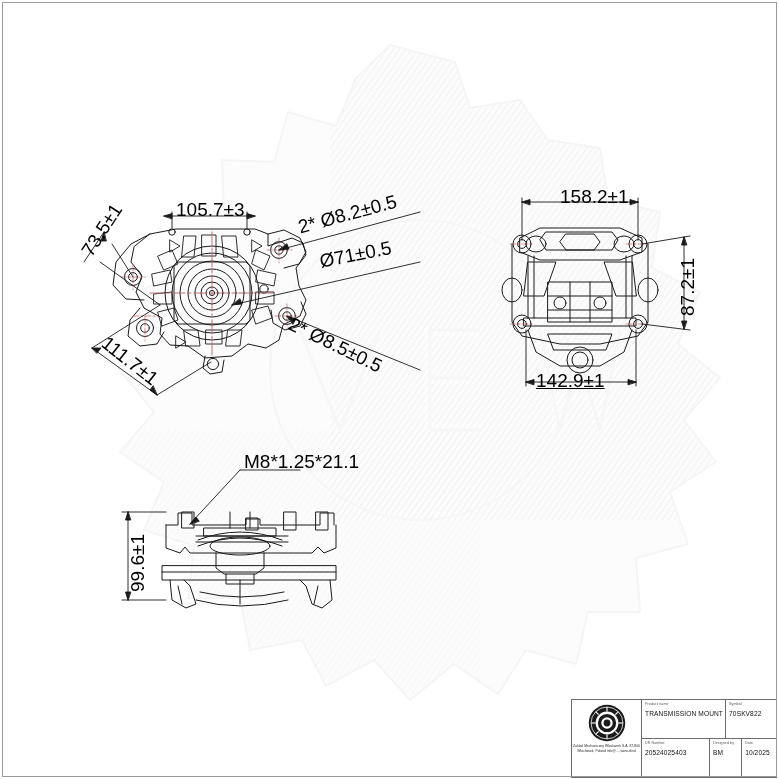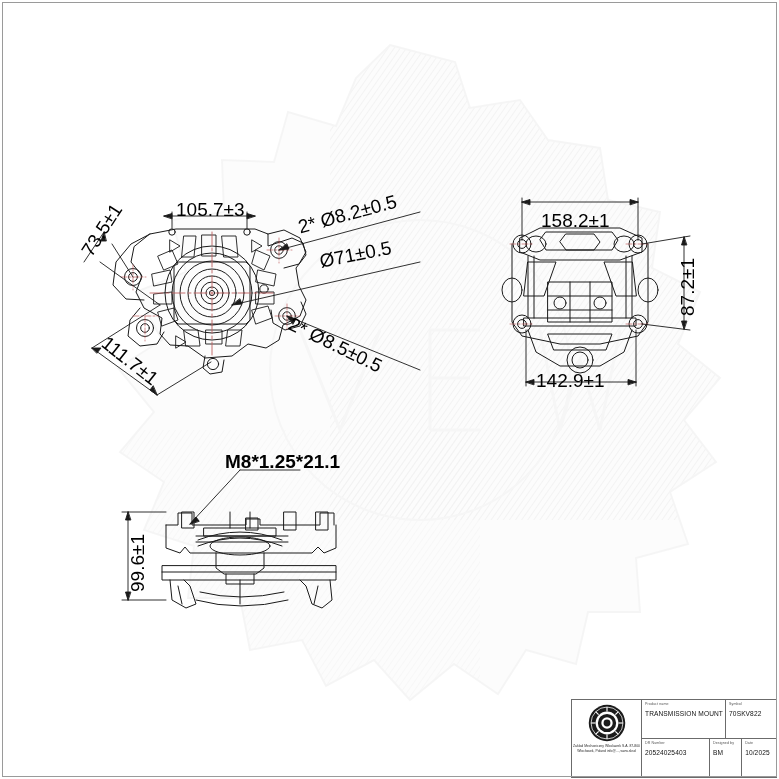--- a/index.html
+++ b/index.html
@@ -428,7 +428,7 @@
 
   <div class="dim" style="left:294px; top:314px; transform:rotate(26deg); transform-origin:left top;">2* Ø8.5±0.5</div>
 
-  <div class="dim" style="left:541px; top:187px;margin-top:24px;">158.2±1</div>
+  <div class="dim" style="left:560px; top:187px;">158.2±1</div>
 
   <div class="dim" style="left:678px; top:316px; transform:rotate(-90deg); transform-origin:left top;">87.2±1</div>
 

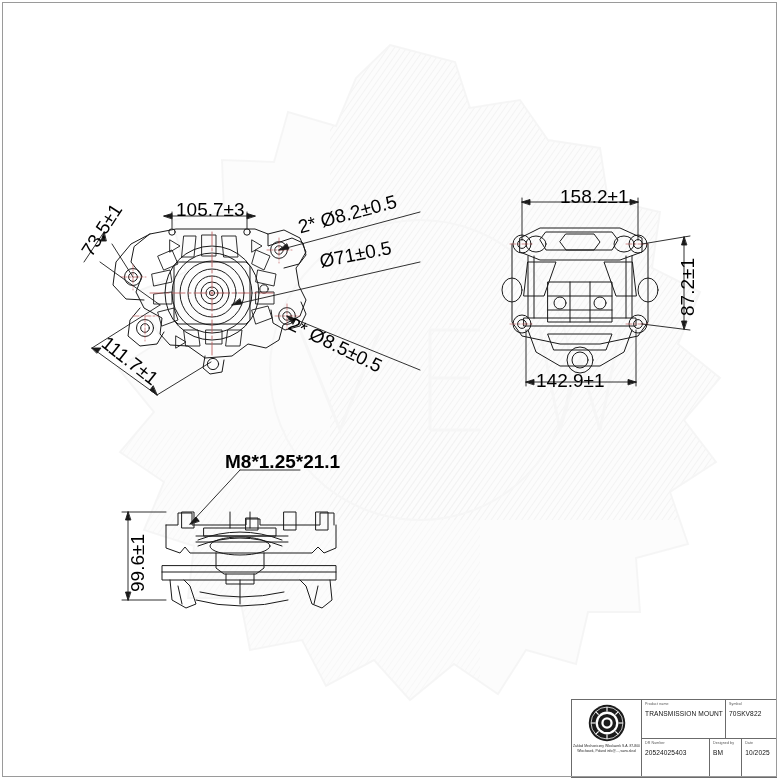--- a/index.html
+++ b/index.html
@@ -432,7 +432,7 @@
 
   <div class="dim" style="left:678px; top:316px; transform:rotate(-90deg); transform-origin:left top;">87.2±1</div>
 
-  <div class="dim" style="left:536px; top:371px;">142.9±1</div>
+  <div class="dim" style="left:536px; top:371px;text-decoration:underline;">142.9±1</div>
 
   <div class="dim" style="left:225px; top:452px;font-weight:bold;">M8*1.25*21.1</div>
 

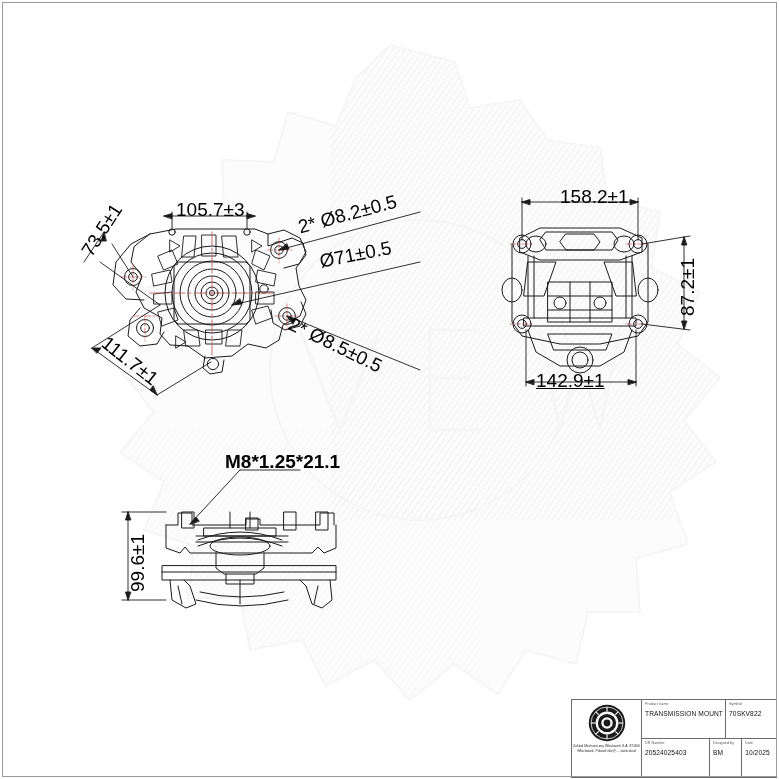--- a/index.html
+++ b/index.html
@@ -434,7 +434,7 @@
 
   <div class="dim" style="left:536px; top:371px;text-decoration:underline;">142.9±1</div>
 
-  <div class="dim" style="left:225px; top:452px;font-weight:bold;">M8*1.25*21.1</div>
+  <div class="dim" style="left:244px; top:452px;">M8*1.25*21.1</div>
 
   <div class="dim" style="left:128px; top:592px; transform:rotate(-90deg); transform-origin:left top;">99.6±1</div>
 

